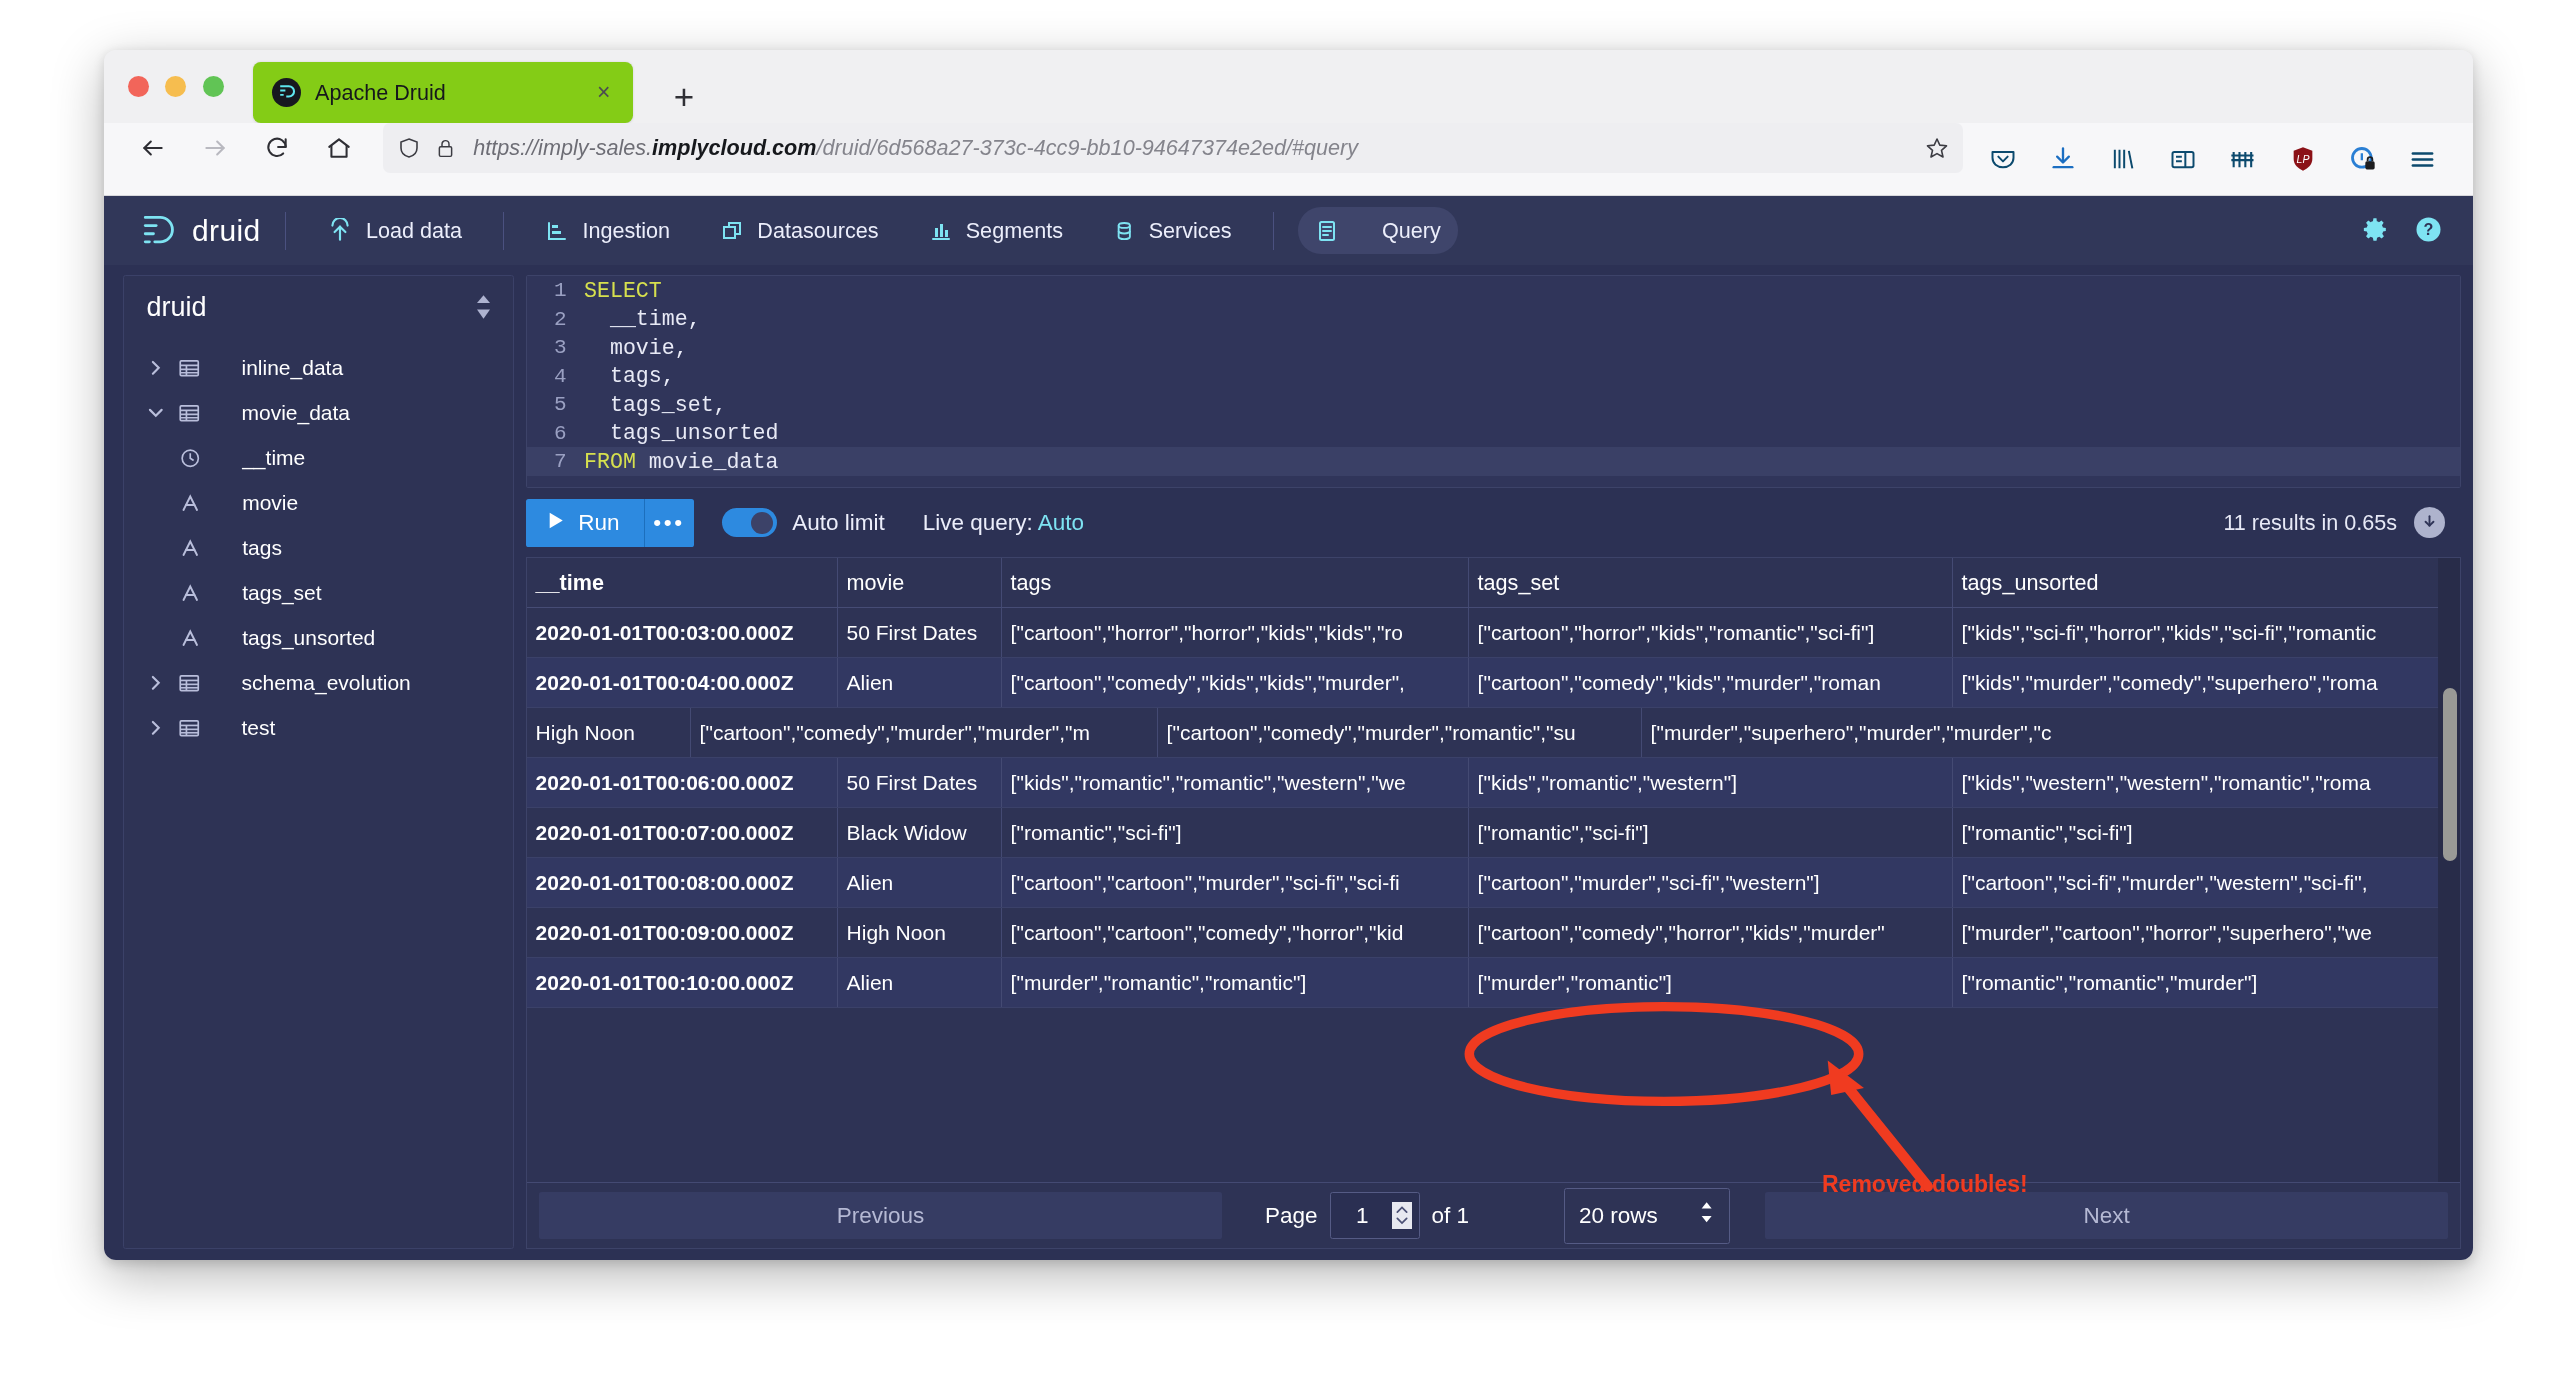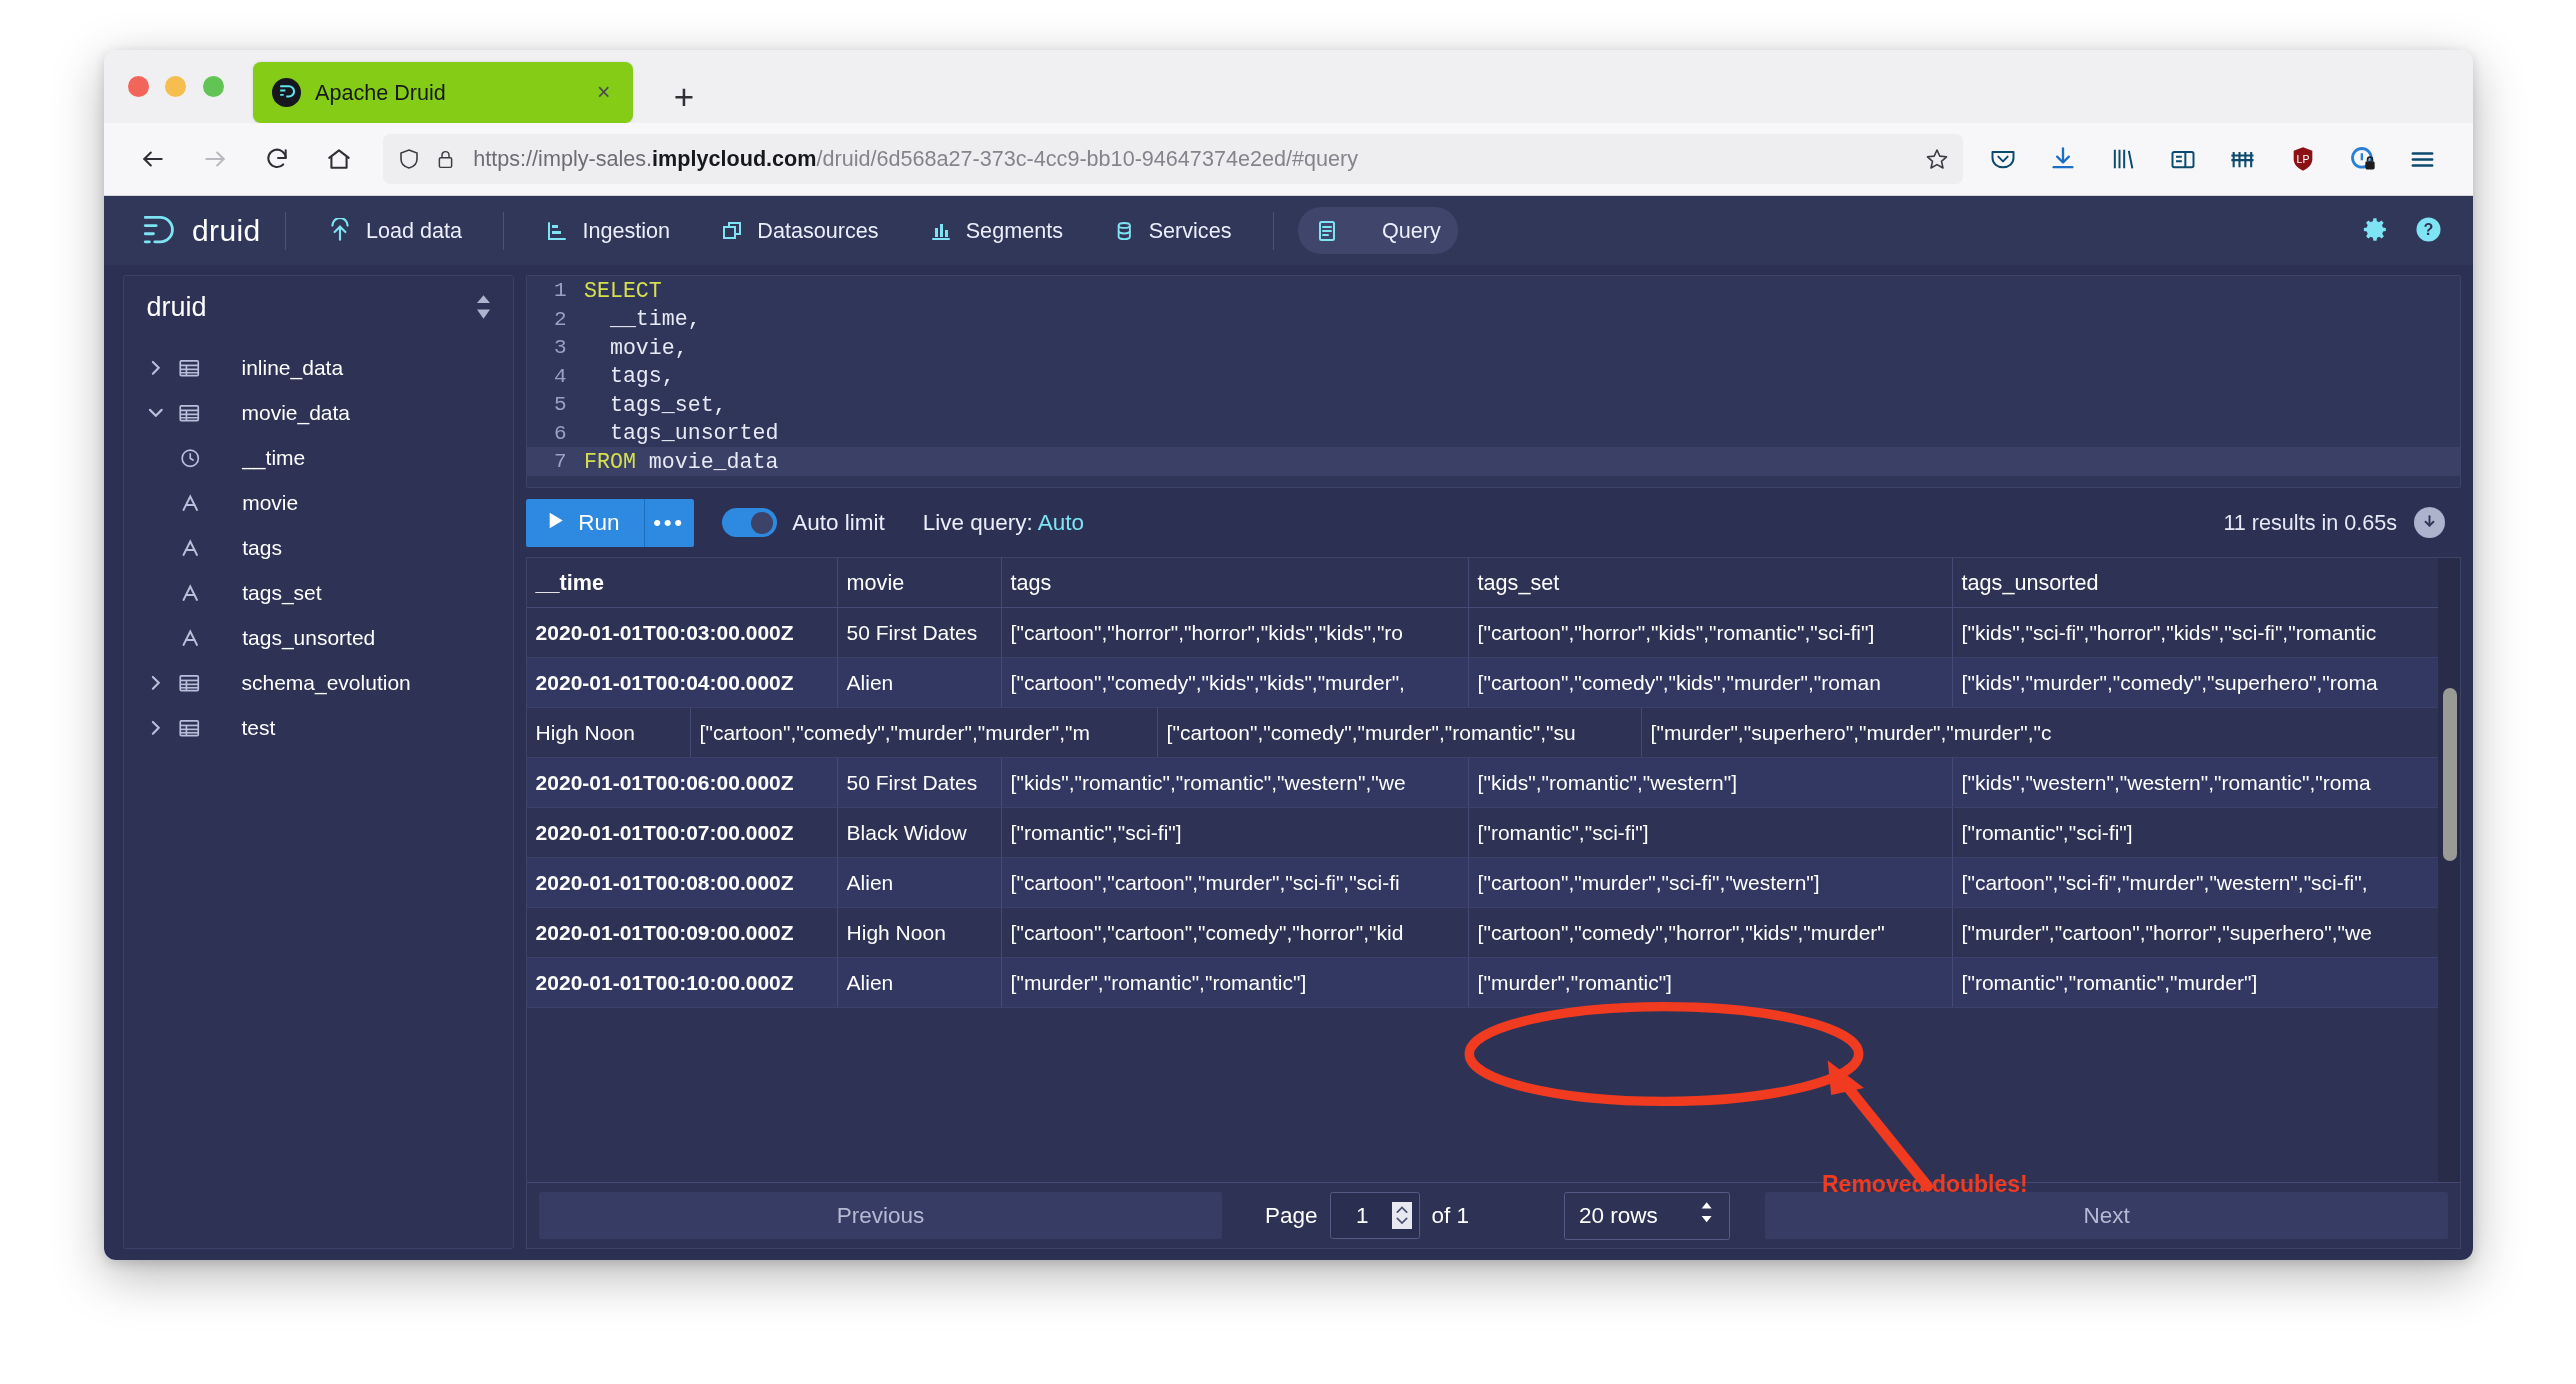--- a/index.html
+++ b/index.html
@@ -64,8 +64,9 @@
     position: relative;
     height: 73px;
     background: #f7f7f9;
-    display: flex; align-items: center;
+    display: flex; 
     border-bottom: 0.9px solid #d8d8dc;
+    font-style: italic;
   }
   .navbtn {
     width: 50px; height: 50px; margin-left: 12px;

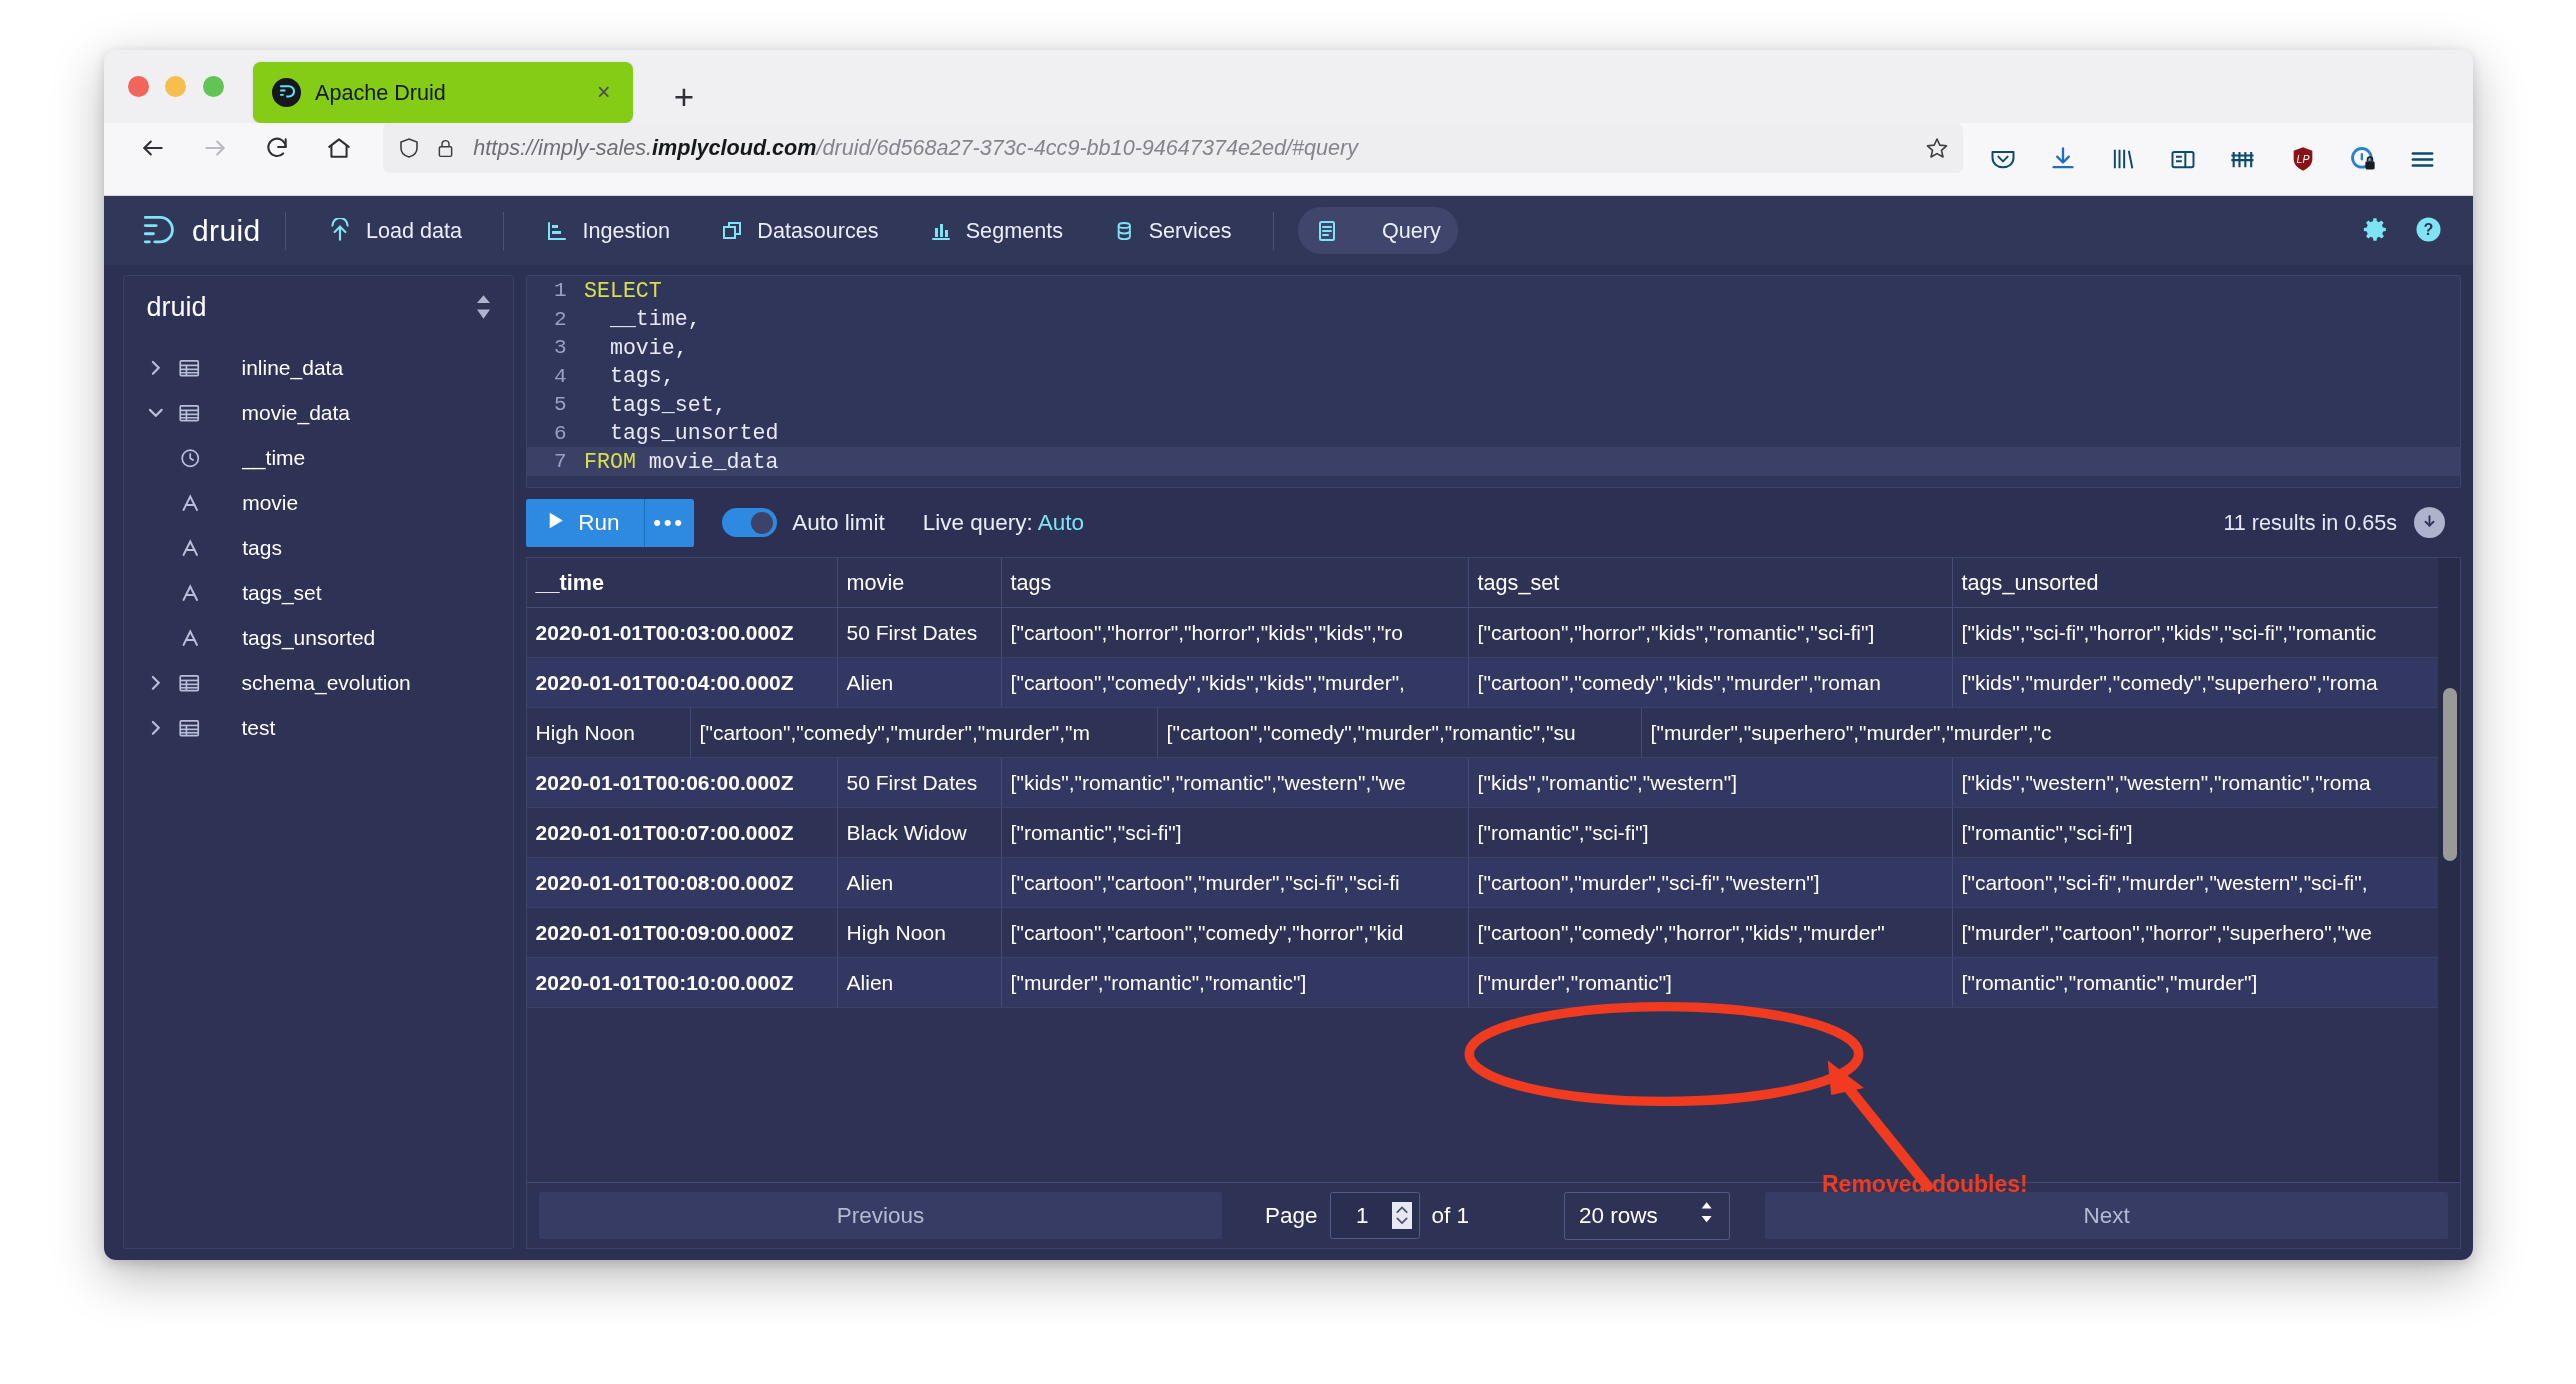--- a/index.html
+++ b/index.html
@@ -269,7 +269,7 @@
   .pg-input .num { flex: 1 1 auto; text-align: center; font-size: 22.5px; color: #fff; }
   .stepper { display: flex; flex-direction: column; gap: 1.7px; background: #e7e8f0; padding: 3.5px 2.6px; }
   .rows-select {
-    width: 166px; height: 48px; margin: 0 35px 0 52px;
+    width: 166px; height: 56px; margin: 0 35px 0 52px;
     background: #2e3355; border: 0.9px solid #555b85; border-radius: 2.6px;
     display: flex; align-items: center; justify-content: space-between;
     padding: 0 14px; color: #ffffff; font-size: 22.5px;

